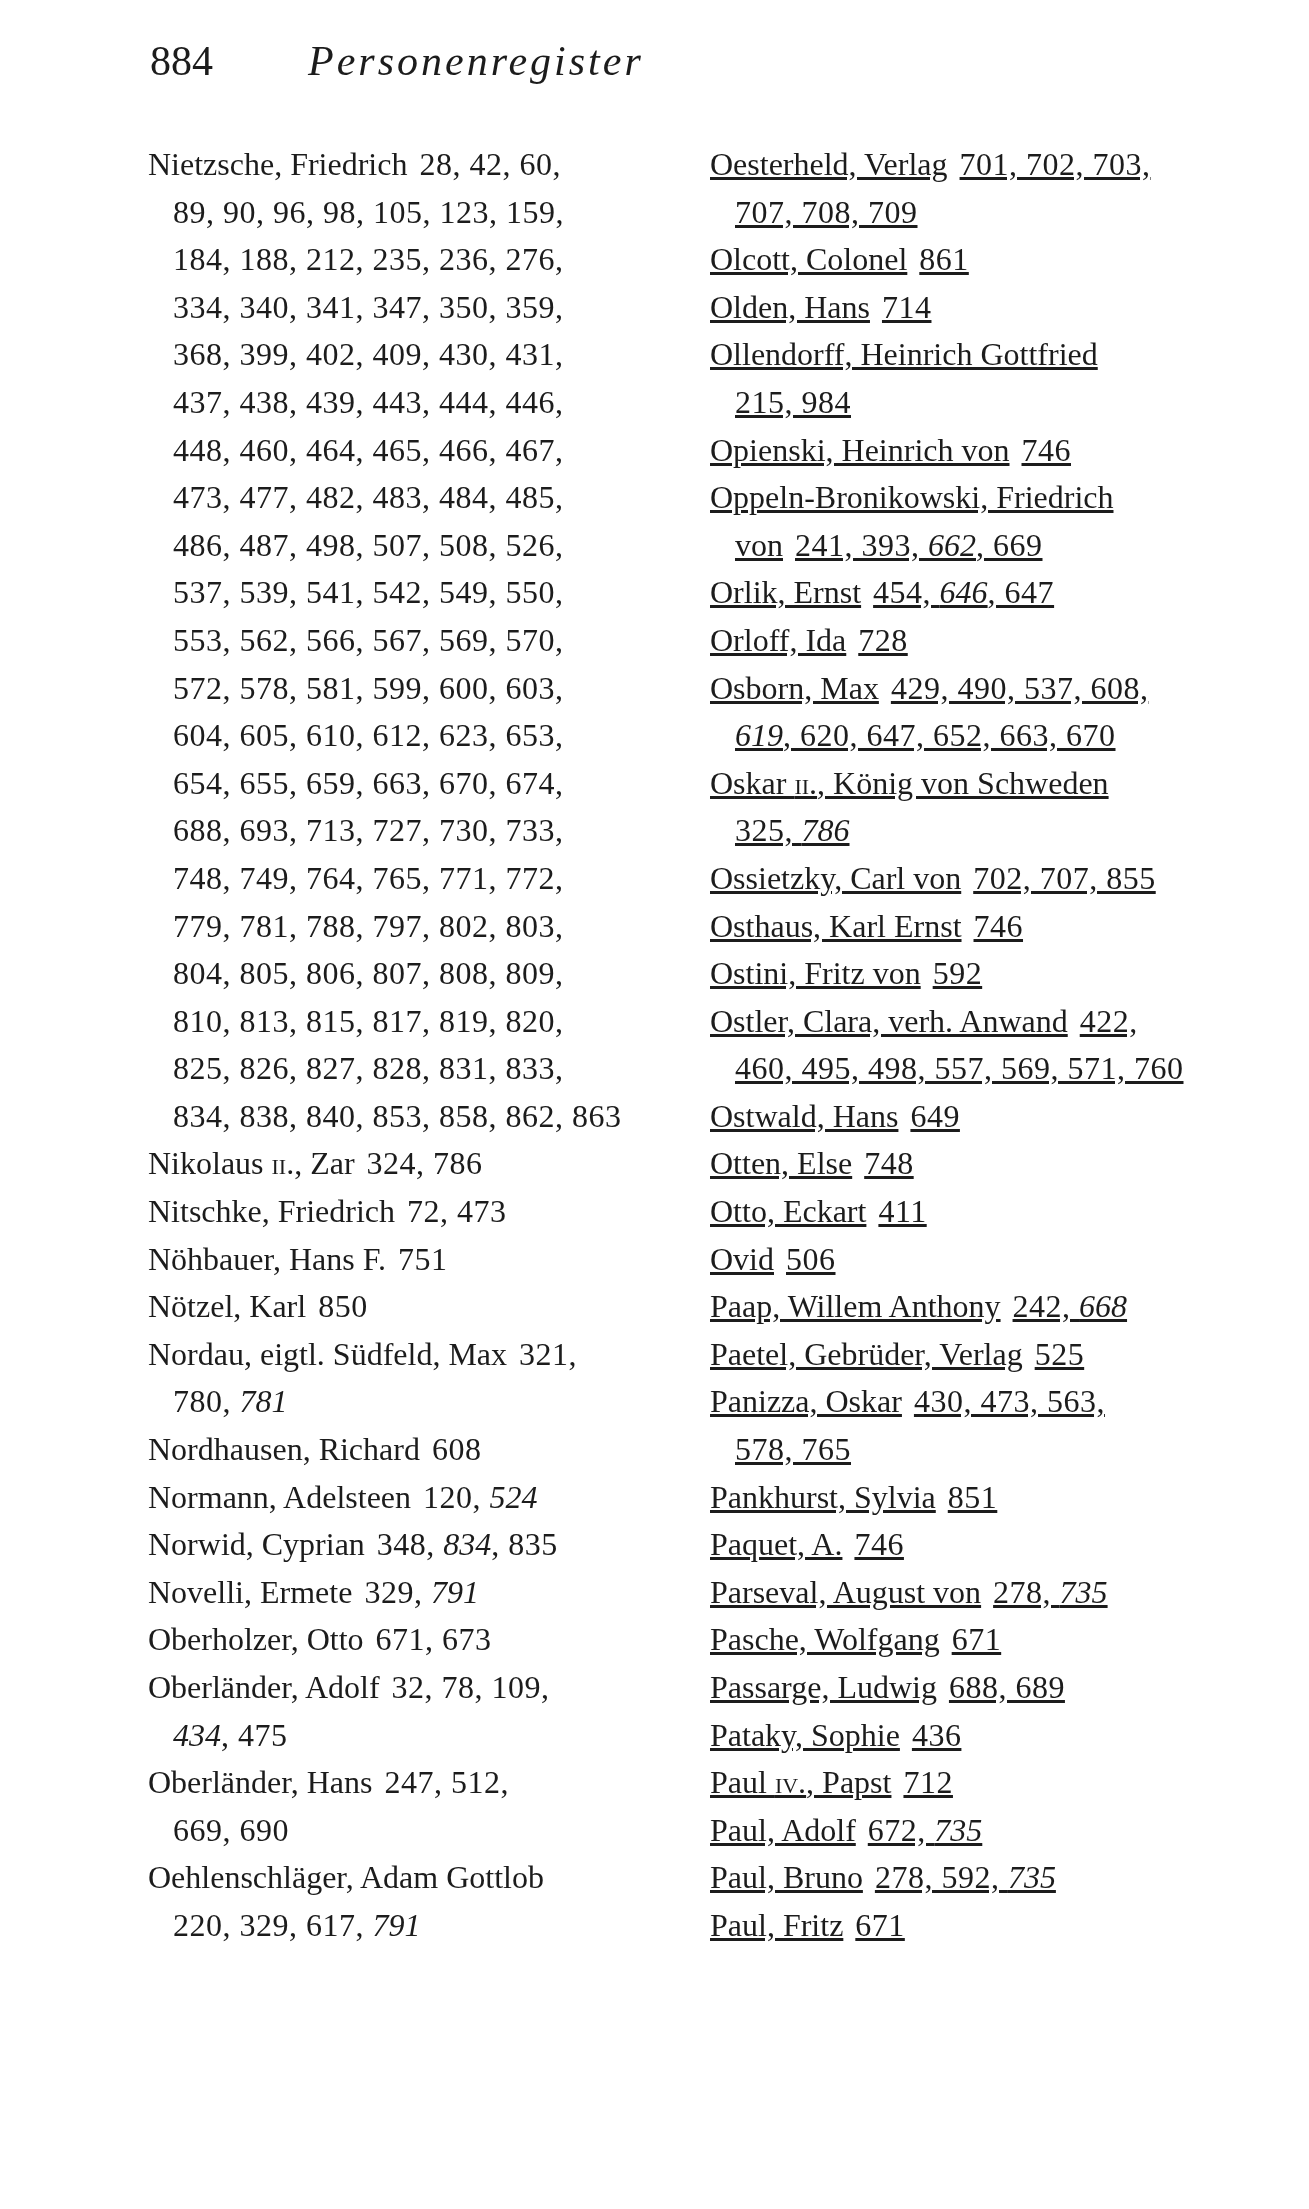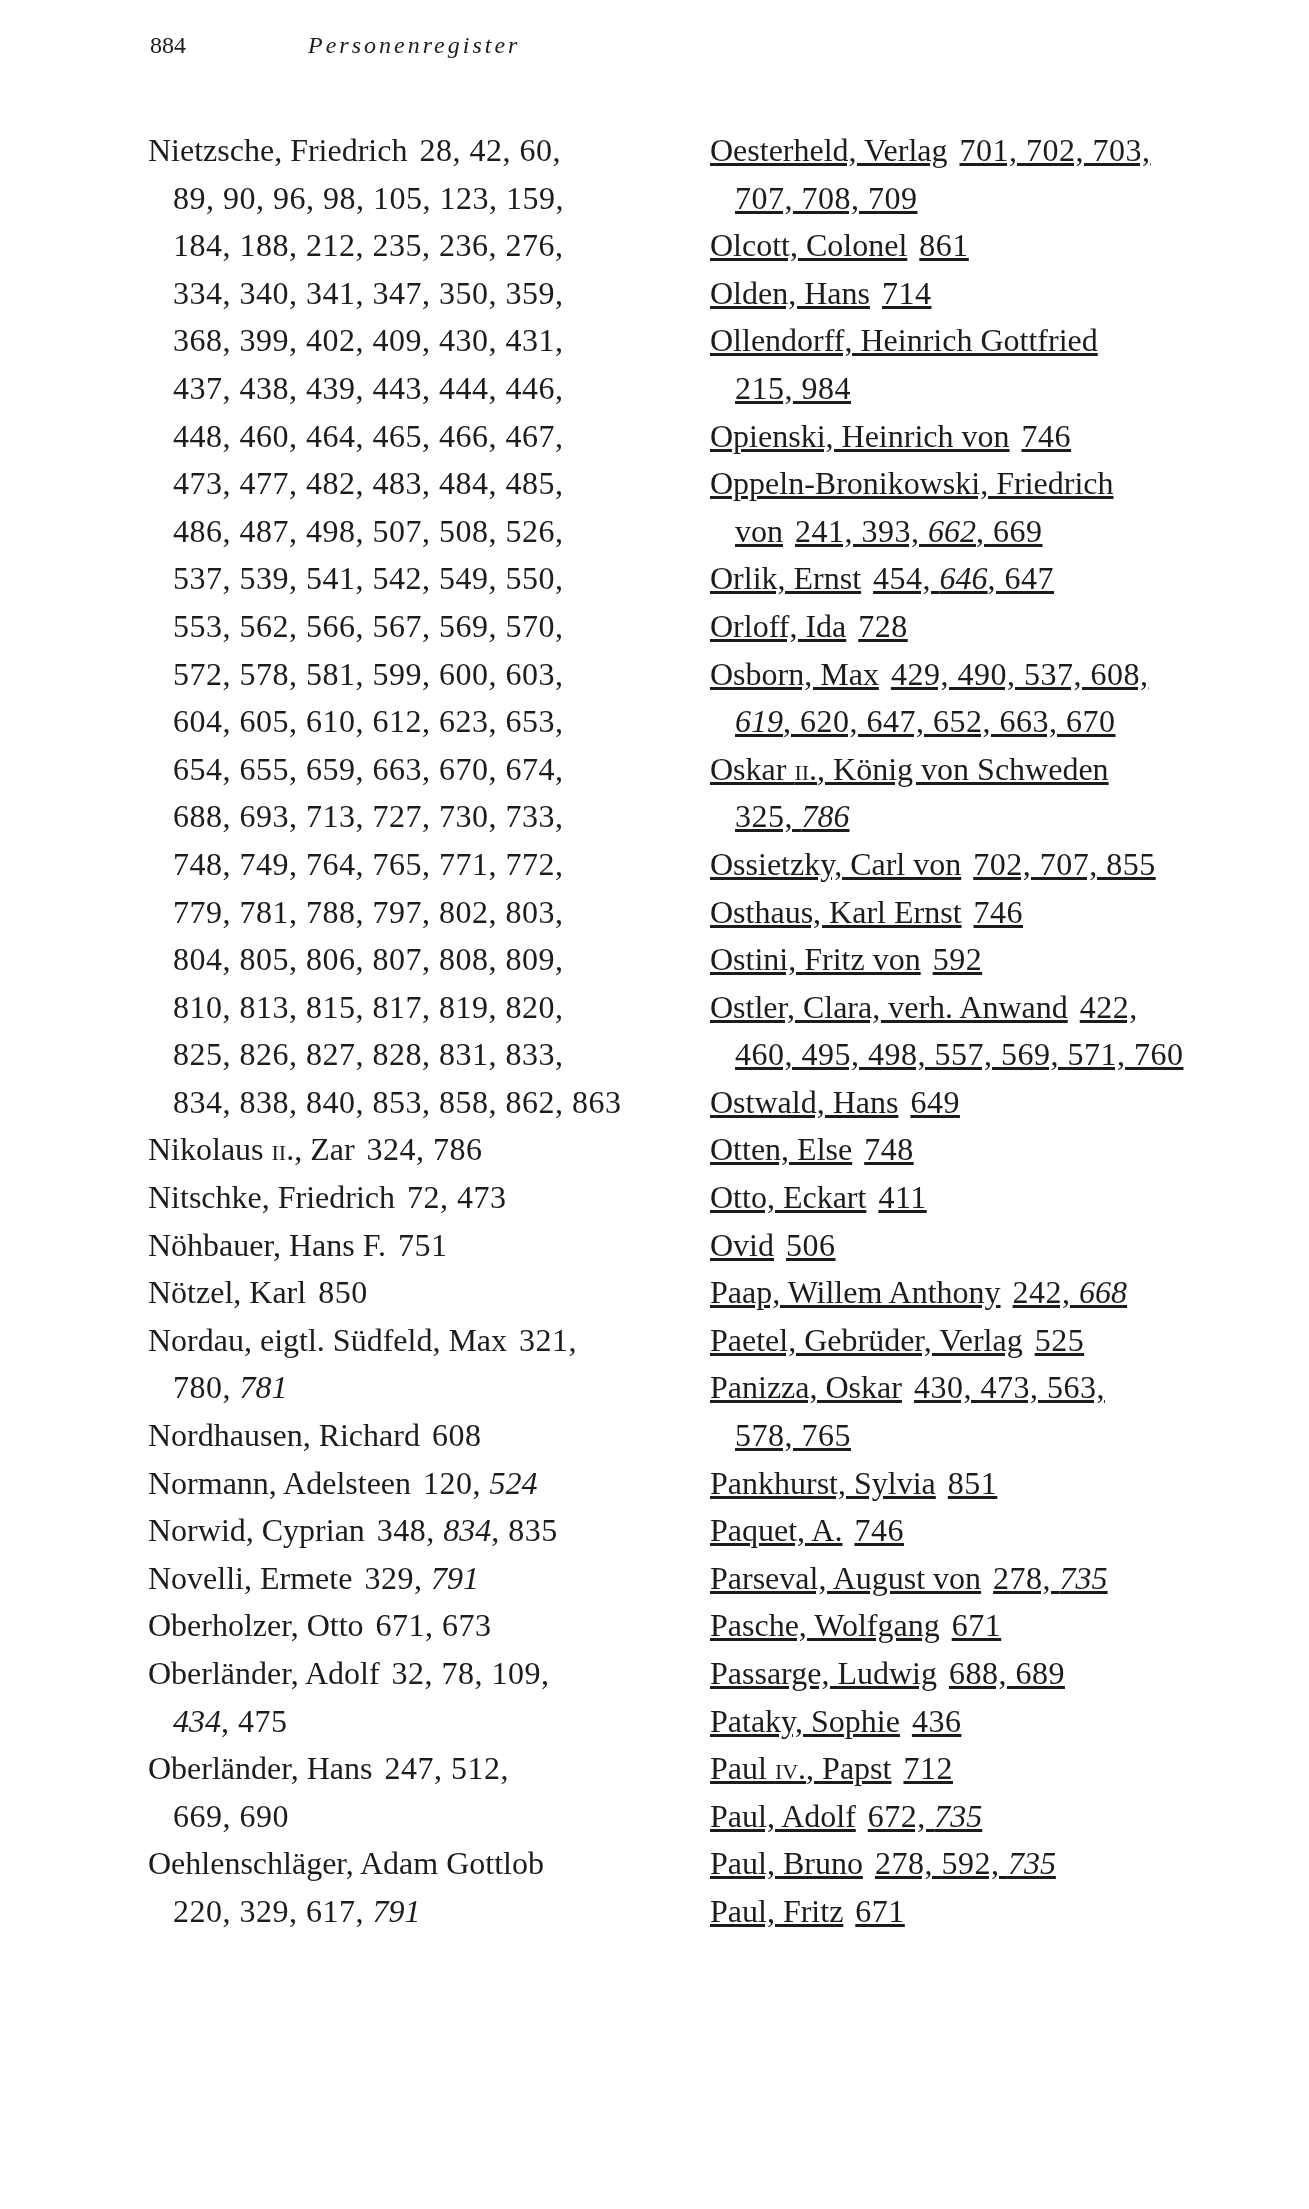--- a/index.html
+++ b/index.html
@@ -9,8 +9,8 @@
     color: #1c1c1c;
   }
   .header {
-    position: absolute; left: 150px; top: 20px; height: 50px;
-    font-size: 24px; line-height: 50px; white-space: nowrap;
+    position: absolute; left: 150px; top: 36px; height: 50px;
+    font-size: 42px; line-height: 50px; white-space: nowrap;
   }
   .header .pageno { display: inline-block; width: 158px; }
   .header .title { font-style: italic; letter-spacing: 3px; }

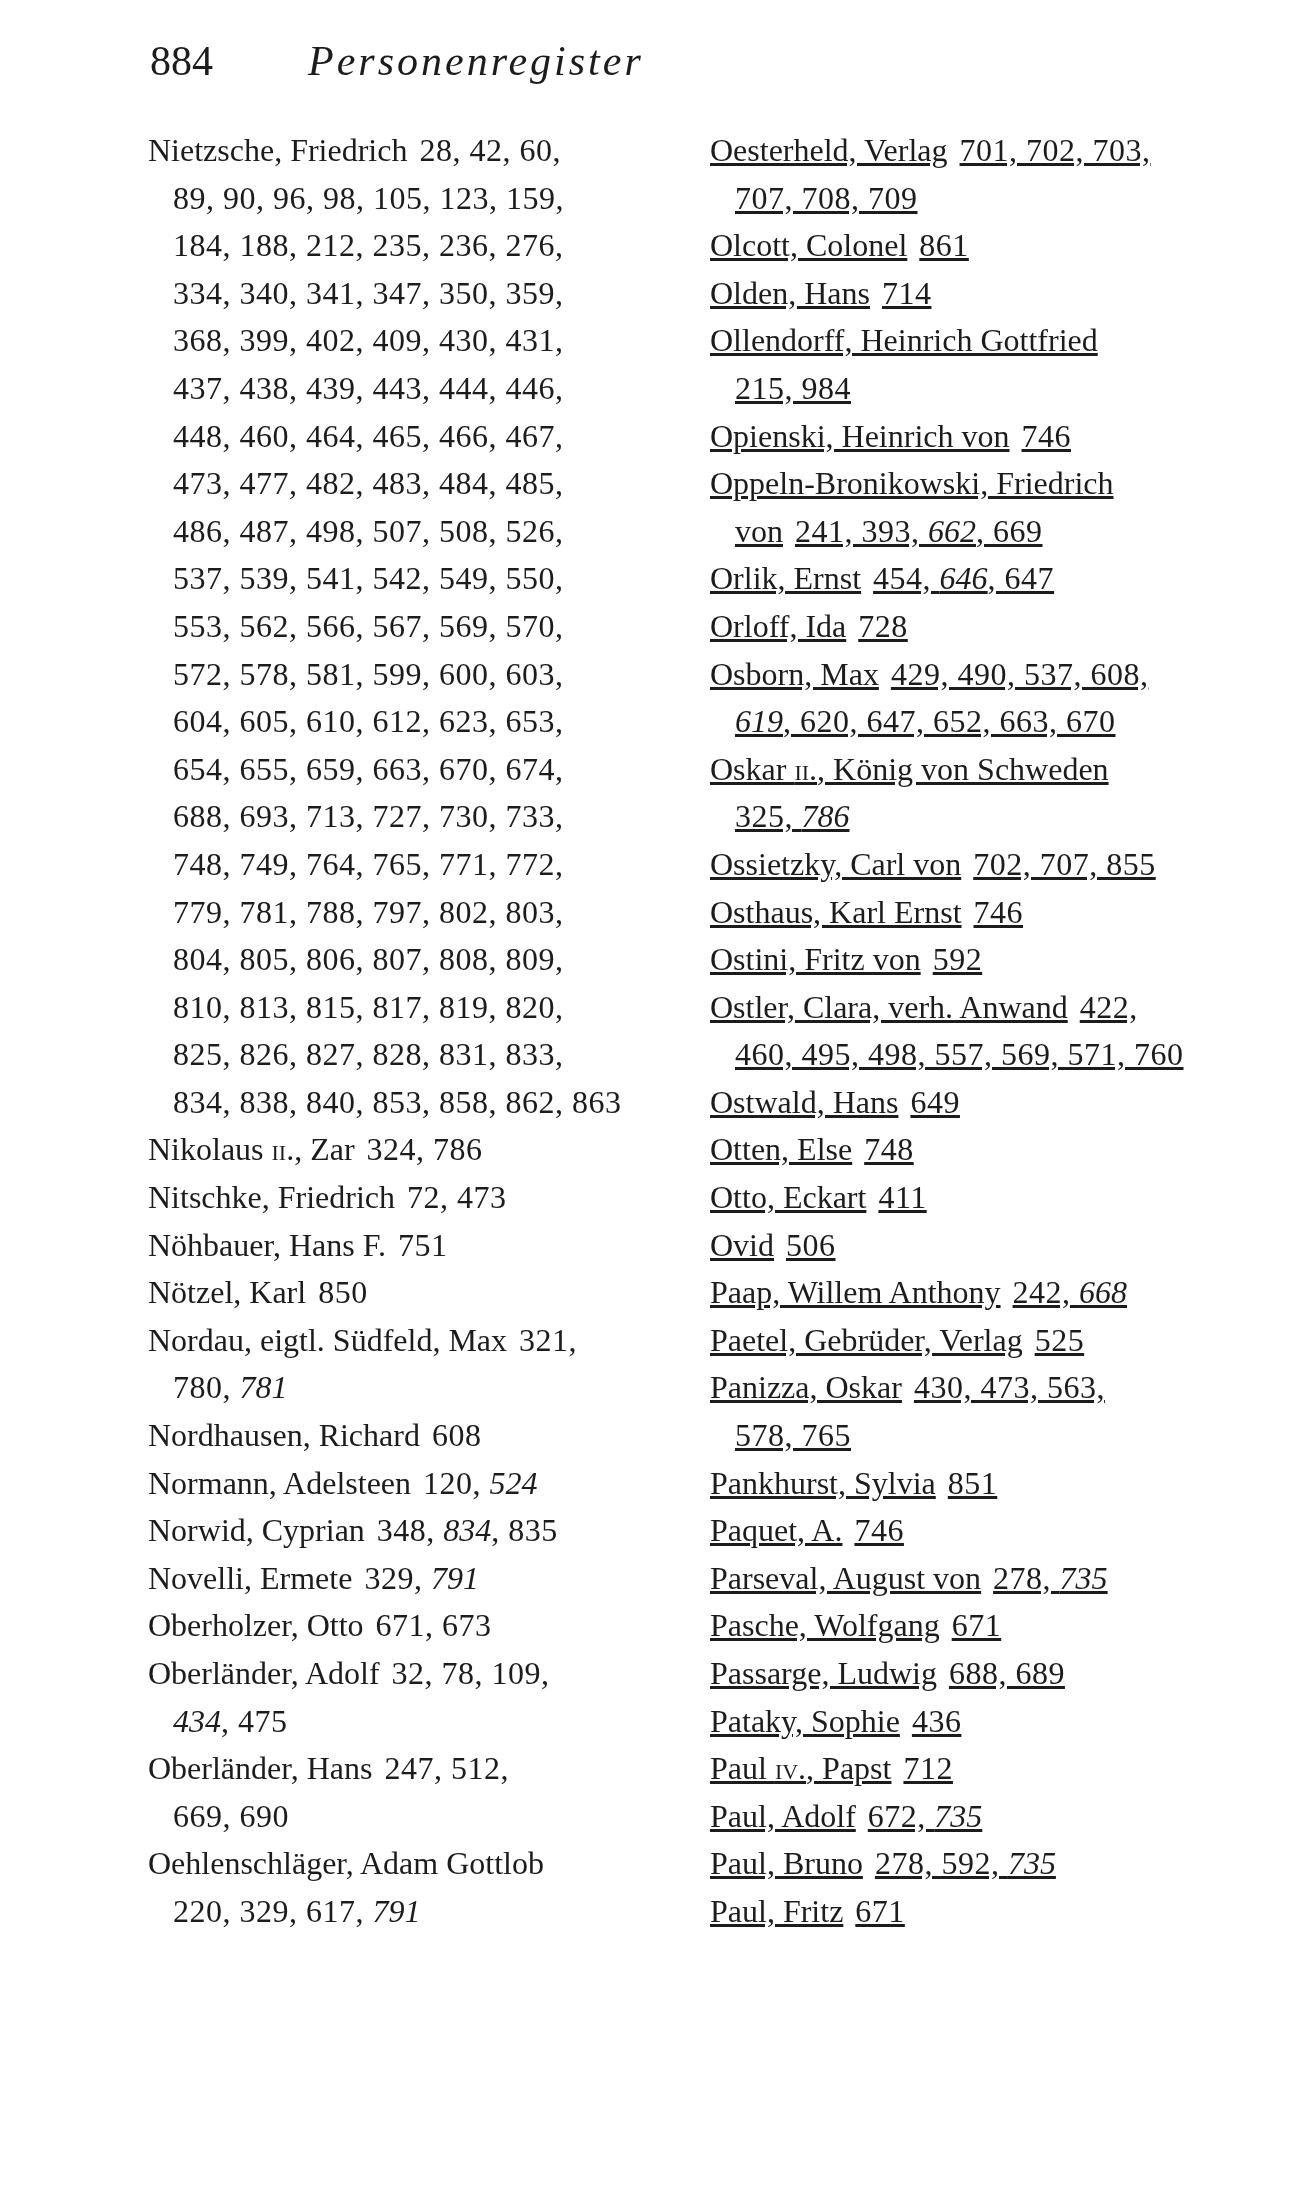--- a/index.html
+++ b/index.html
@@ -15,7 +15,7 @@
   .header .pageno { display: inline-block; width: 158px; }
   .header .title { font-style: italic; letter-spacing: 3px; }
   .col {
-    position: absolute; top: 127px;
+    position: absolute; top: 141px;
     font-size: 32px; line-height: 47.6px;
   }
   .col.left { left: 148px; width: 540px; }

